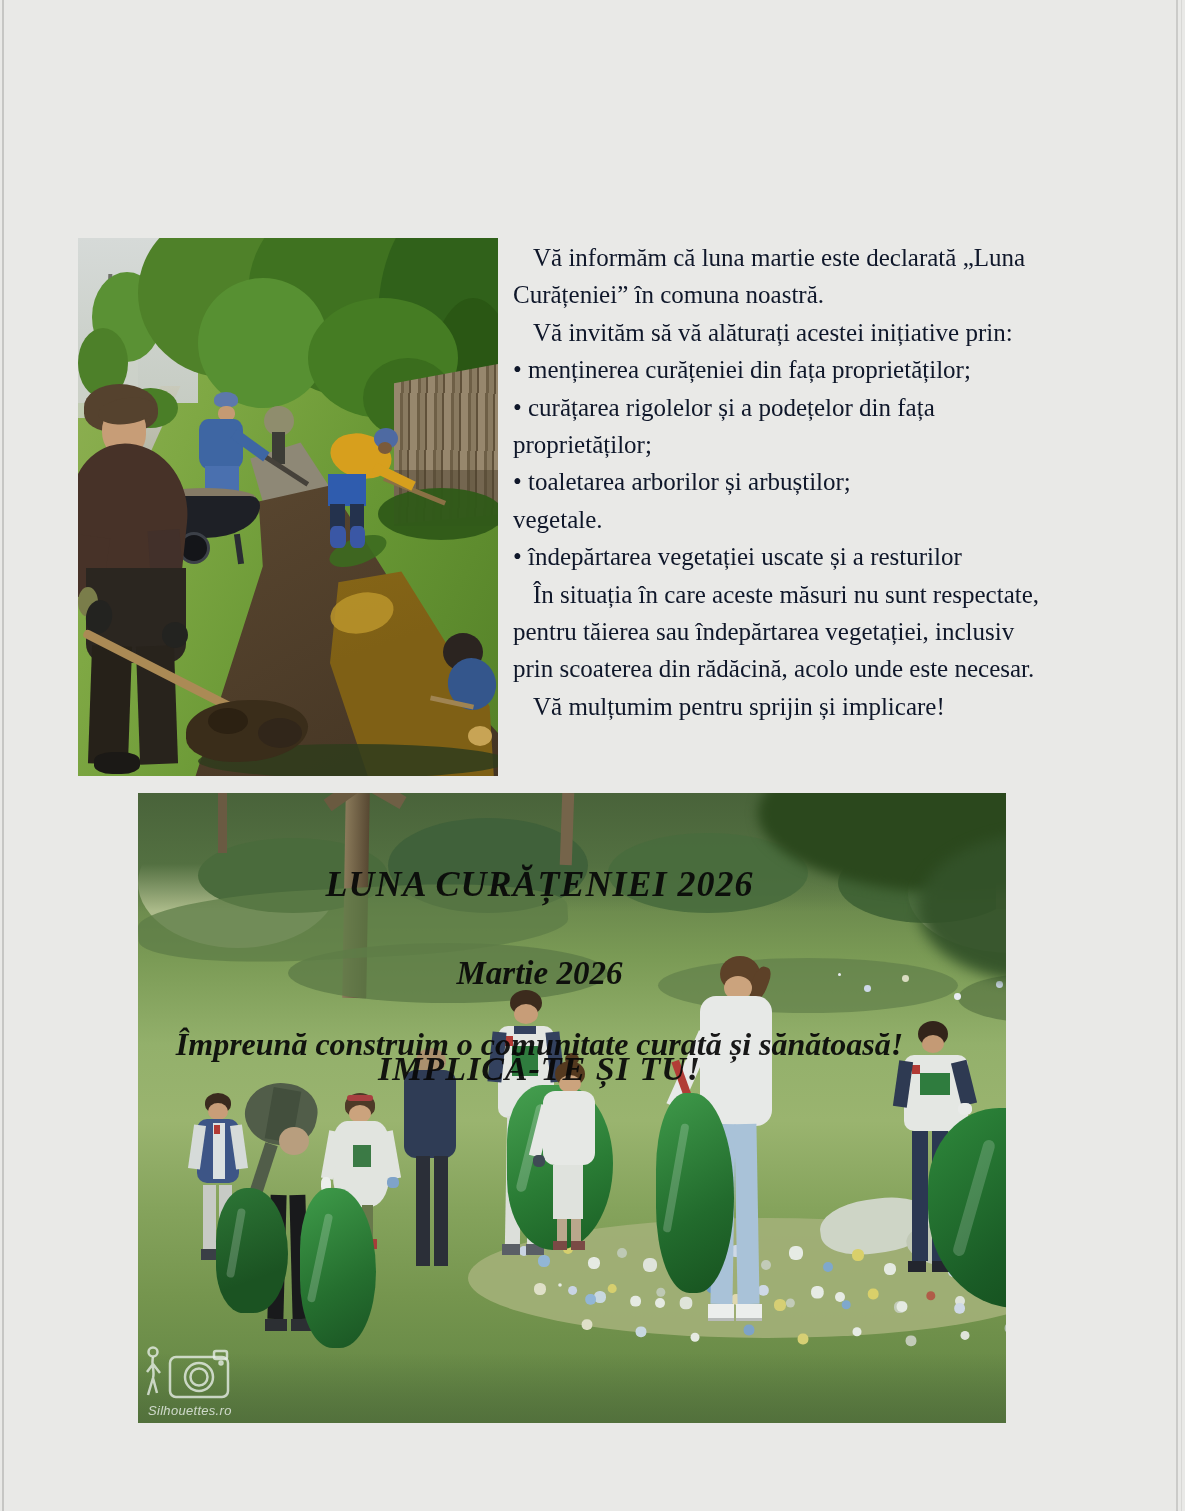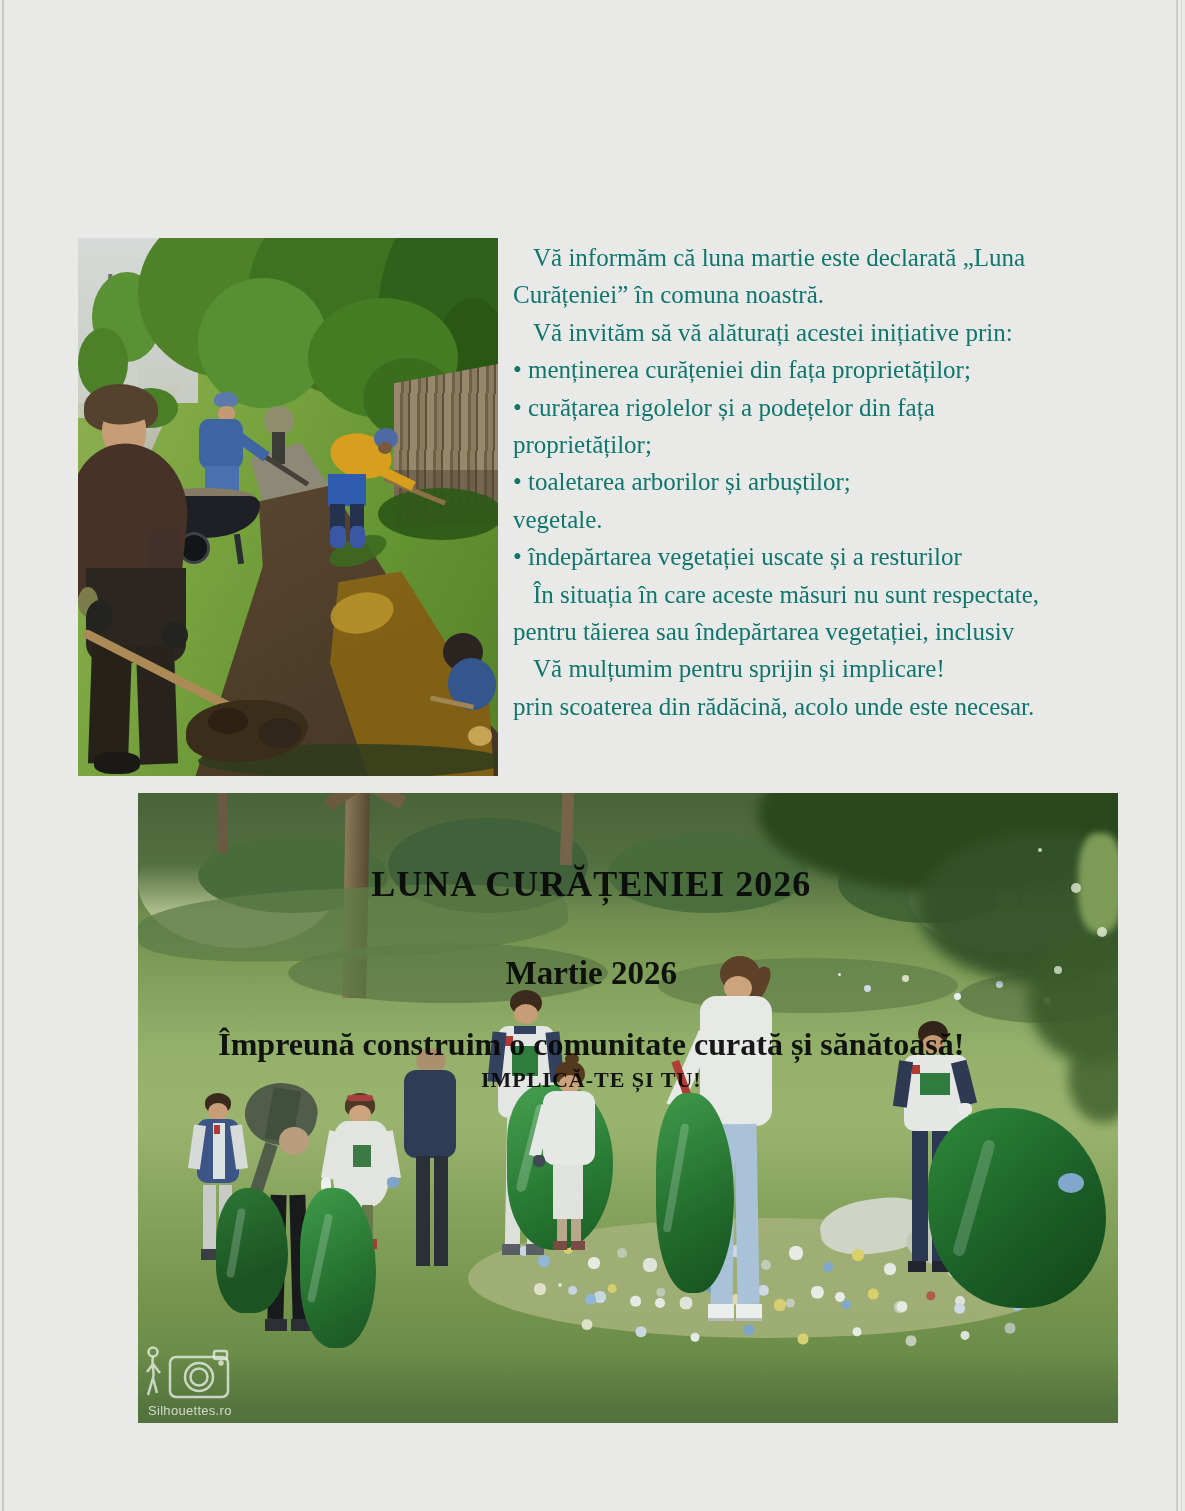--- a/index.html
+++ b/index.html
@@ -11,7 +11,7 @@
          font-size:38px;font-weight:bold;color:#161616;letter-spacing:.5px;line-height:42px;}
   .title span{display:inline-block;transform:scaleX(.93);transform-origin:center;}
   
-  .article{position:absolute;left:513px;top:239px;width:650px;color:#0f766e;
+  .article{position:absolute;left:513px;top:239px;width:650px;color:#0f172a;
            font-size:25px;line-height:37.4px;}
   .article .line{white-space:nowrap;}
   .article .indent{padding-left:20px;}

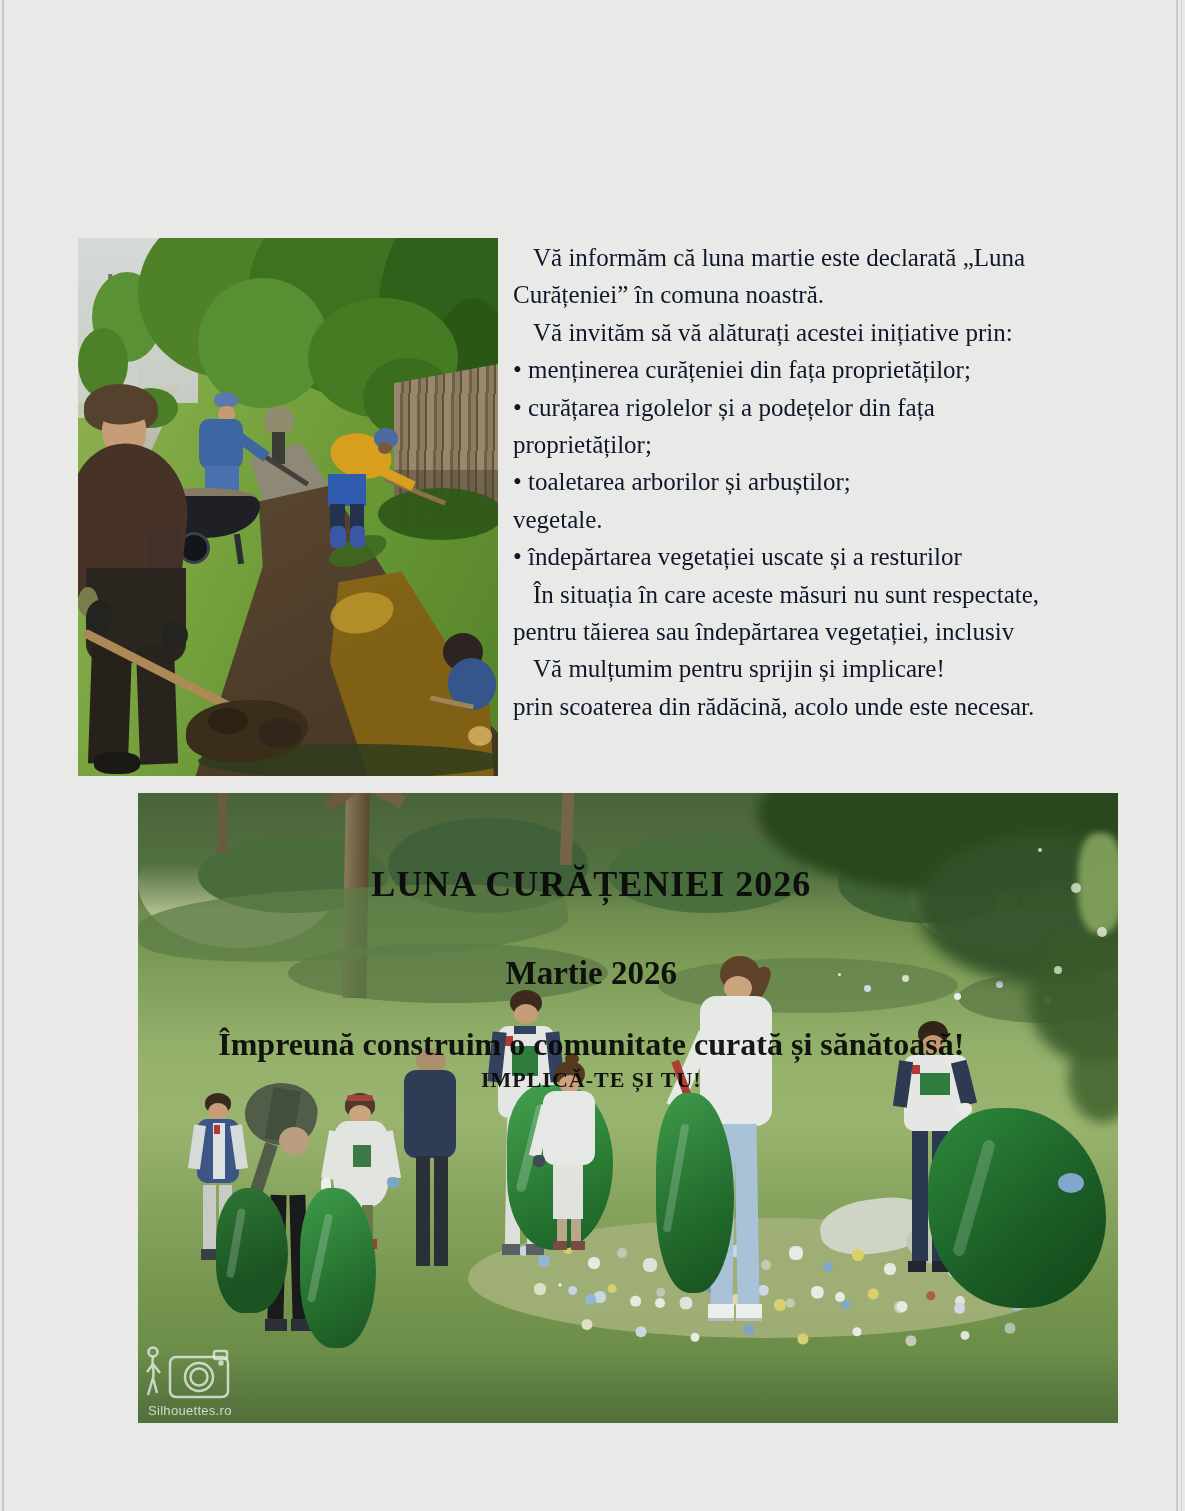--- a/index.html
+++ b/index.html
@@ -154,8 +154,8 @@
     <div class="line">• îndepărtarea vegetației uscate și a resturilor</div>
     <div class="line indent">În situația în care aceste măsuri nu sunt respectate,</div>
     <div class="line">pentru tăierea sau îndepărtarea vegetației, inclusiv</div>
+    <div class="line">prin scoaterea din rădăcină, acolo unde este necesar.</div>
     <div class="line indent">Vă mulțumim pentru sprijin și implicare!</div>
-    <div class="line">prin scoaterea din rădăcină, acolo unde este necesar.</div>
   </div>
 
   <div class="photo photo-bottom">

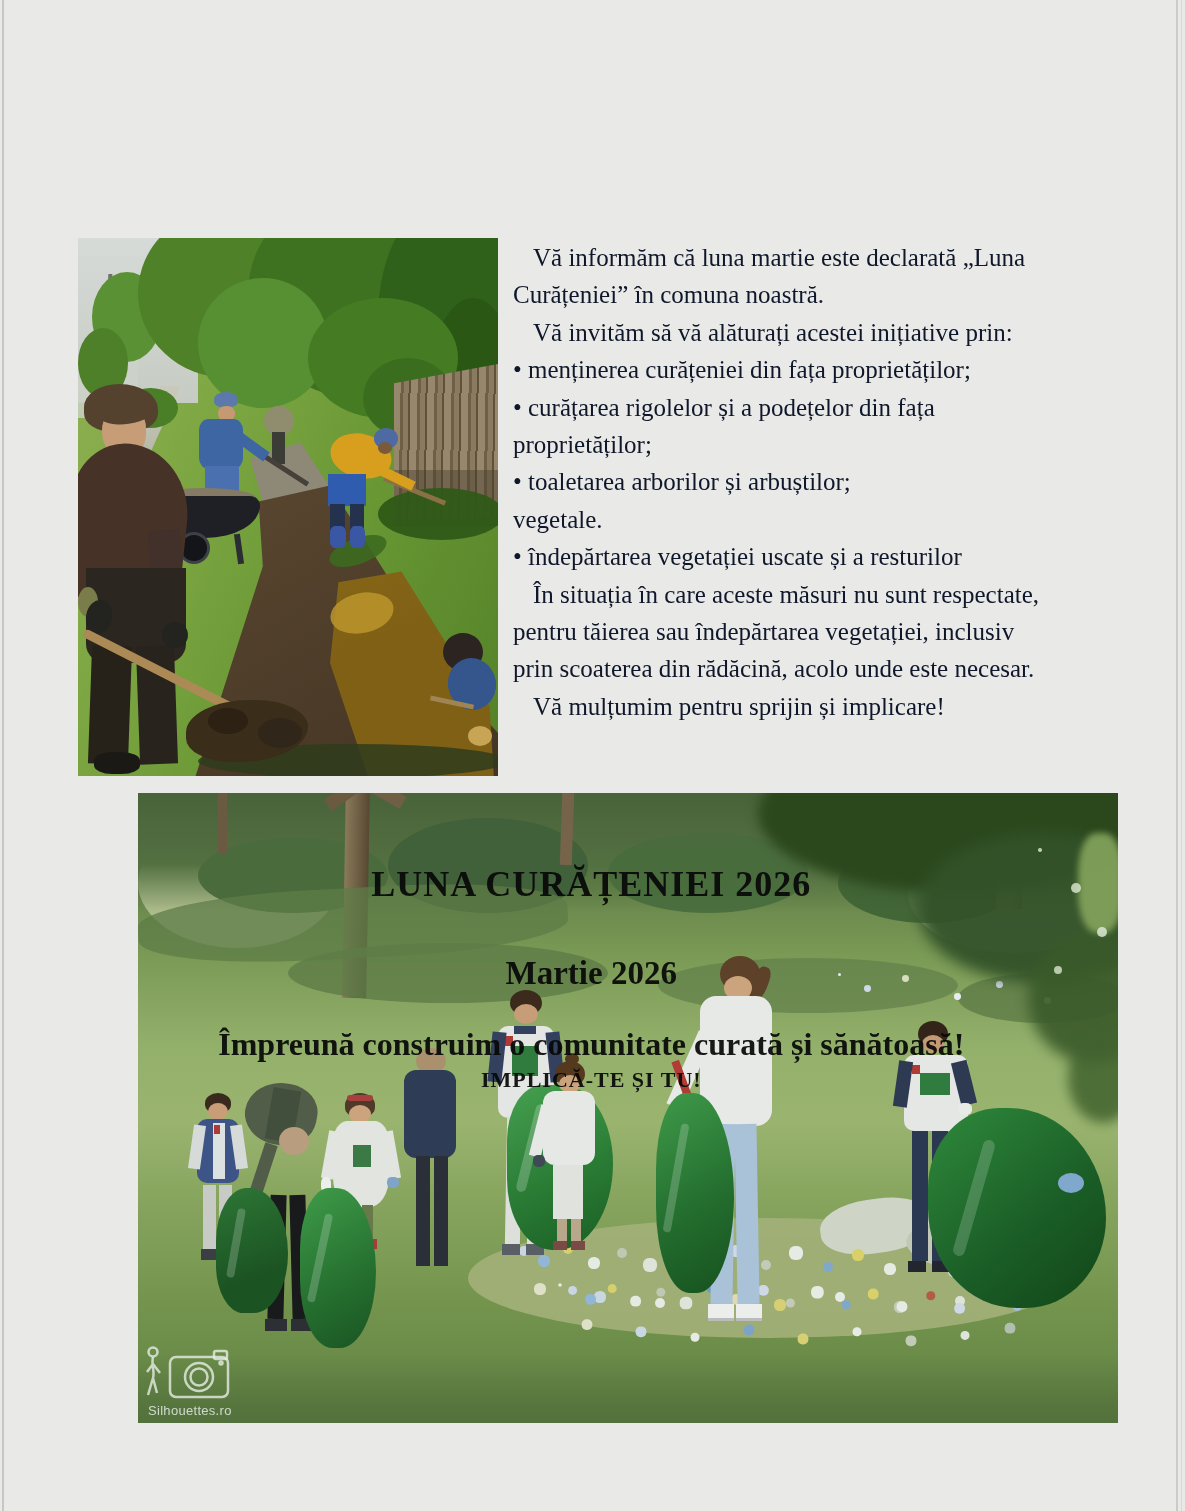--- a/index.html
+++ b/index.html
@@ -20,8 +20,8 @@
   .photo *{position:absolute;}
   .photo-top{left:78px;top:238px;width:420px;height:538px;
      background:linear-gradient(115deg,#93b257 0%,#7fa844 30%,#689734 62%,#548128 100%);}
-  .photo-bottom{left:138px;top:793px;width:980px;height:630px;
-     background:linear-gradient(180deg,#55713f 0%,#5f7b46 10%,#7a9a55 26%,#93b06b 40%,#9ab46f 52%,#85a35c 66%,#75954e 80%,#688a47 92%,#5f8142 100%);}
+  .photo-bottom{left:138px;top:793px;width:868px;height:630px;
+     background:linear-gradient(180deg,#55713f 0%,#5f7b46 10%,#7a9a55 26%,#93b06b 40%,#9ab46f 52%,#85a35c 66%,#75954e 80%,#688a47 92%,#5f8142 100%);font-style:italic;}
   .blob{border-radius:50%;}
   
   .ov{position:absolute;left:0;width:92.5%;text-align:center;font-weight:bold;

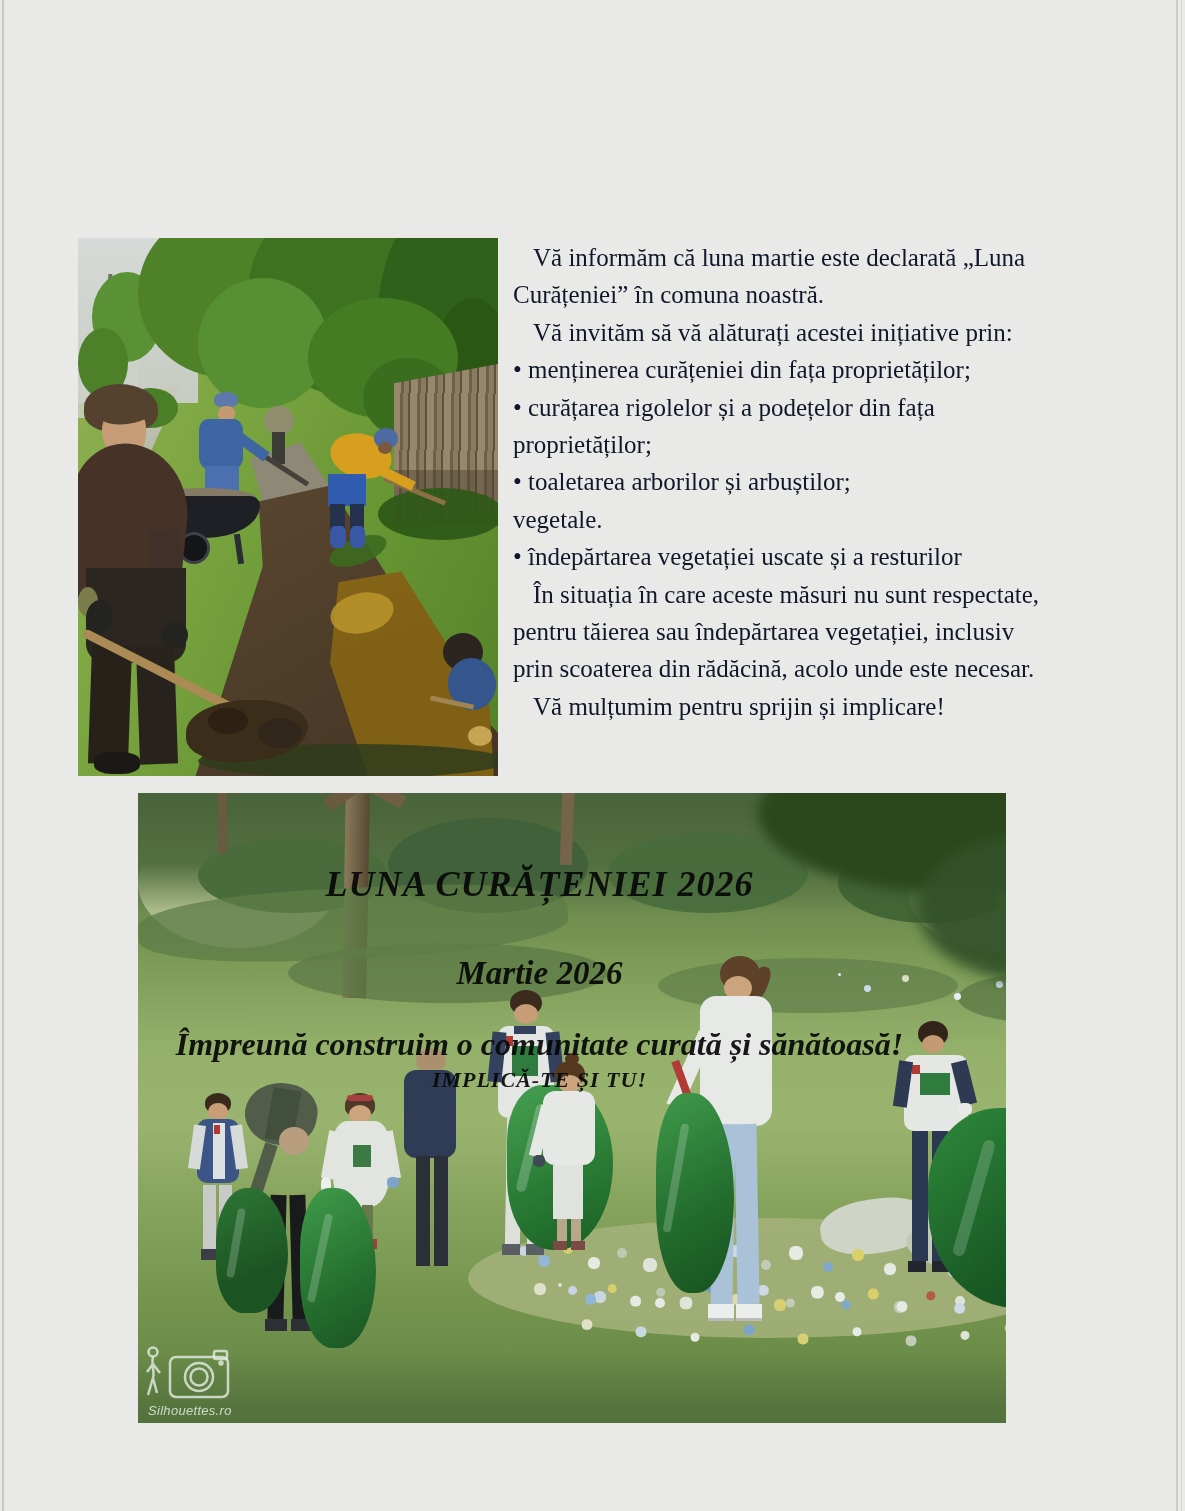--- a/index.html
+++ b/index.html
@@ -30,7 +30,7 @@
   .ov2{top:119px;font-size:33px;}
   .ov3{top:162px;font-size:33px;}
   .ov4{top:233px;font-size:32px;}
-  .ov5{top:274px;font-size:22px;letter-spacing:1px;}
+  .ov5{top:257px;font-size:34px;letter-spacing:1px;}
   
   .wm{position:absolute;left:6px;top:552px;color:rgba(233,239,233,.82);}
   .wm-label{position:absolute;left:4px;top:58px;font-size:13px;

